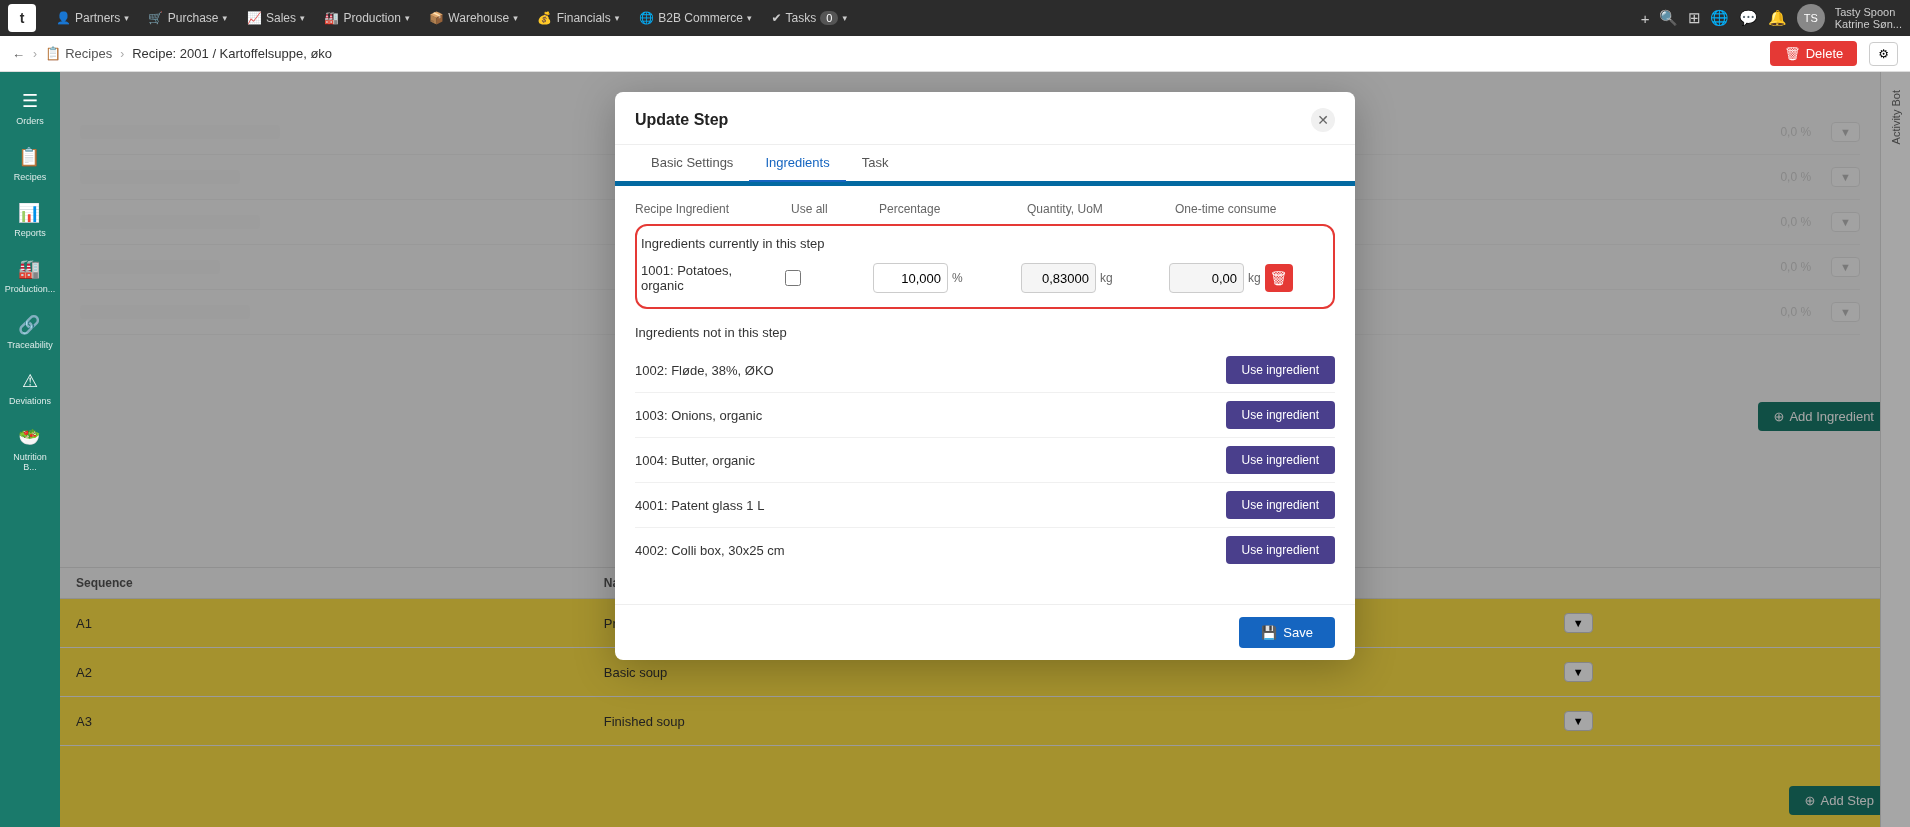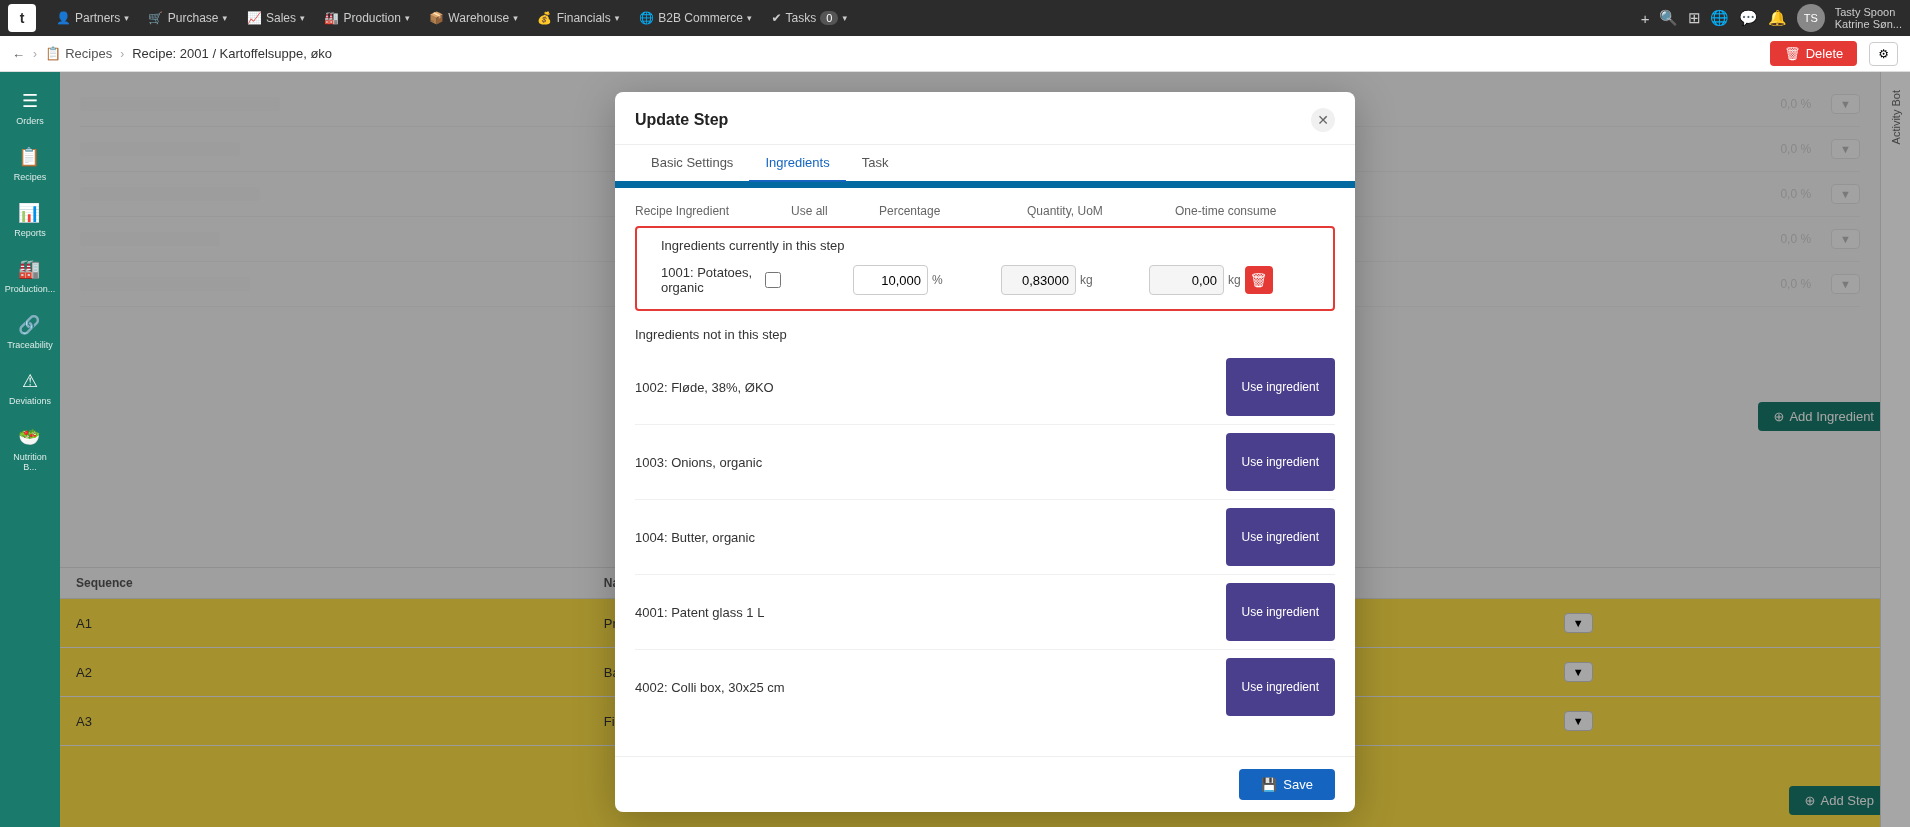--- a/index.html
+++ b/index.html
@@ -98,8 +98,8 @@
     
     .bg-table {
       position: absolute;
-      top: 0; left: 0; right: 30px;
-      padding: 10px 20px;
+      top: 12px; left: 0; right: 30px;
+      padding: 26px 20px;
       opacity: 0.4;
     }
     .bg-row {

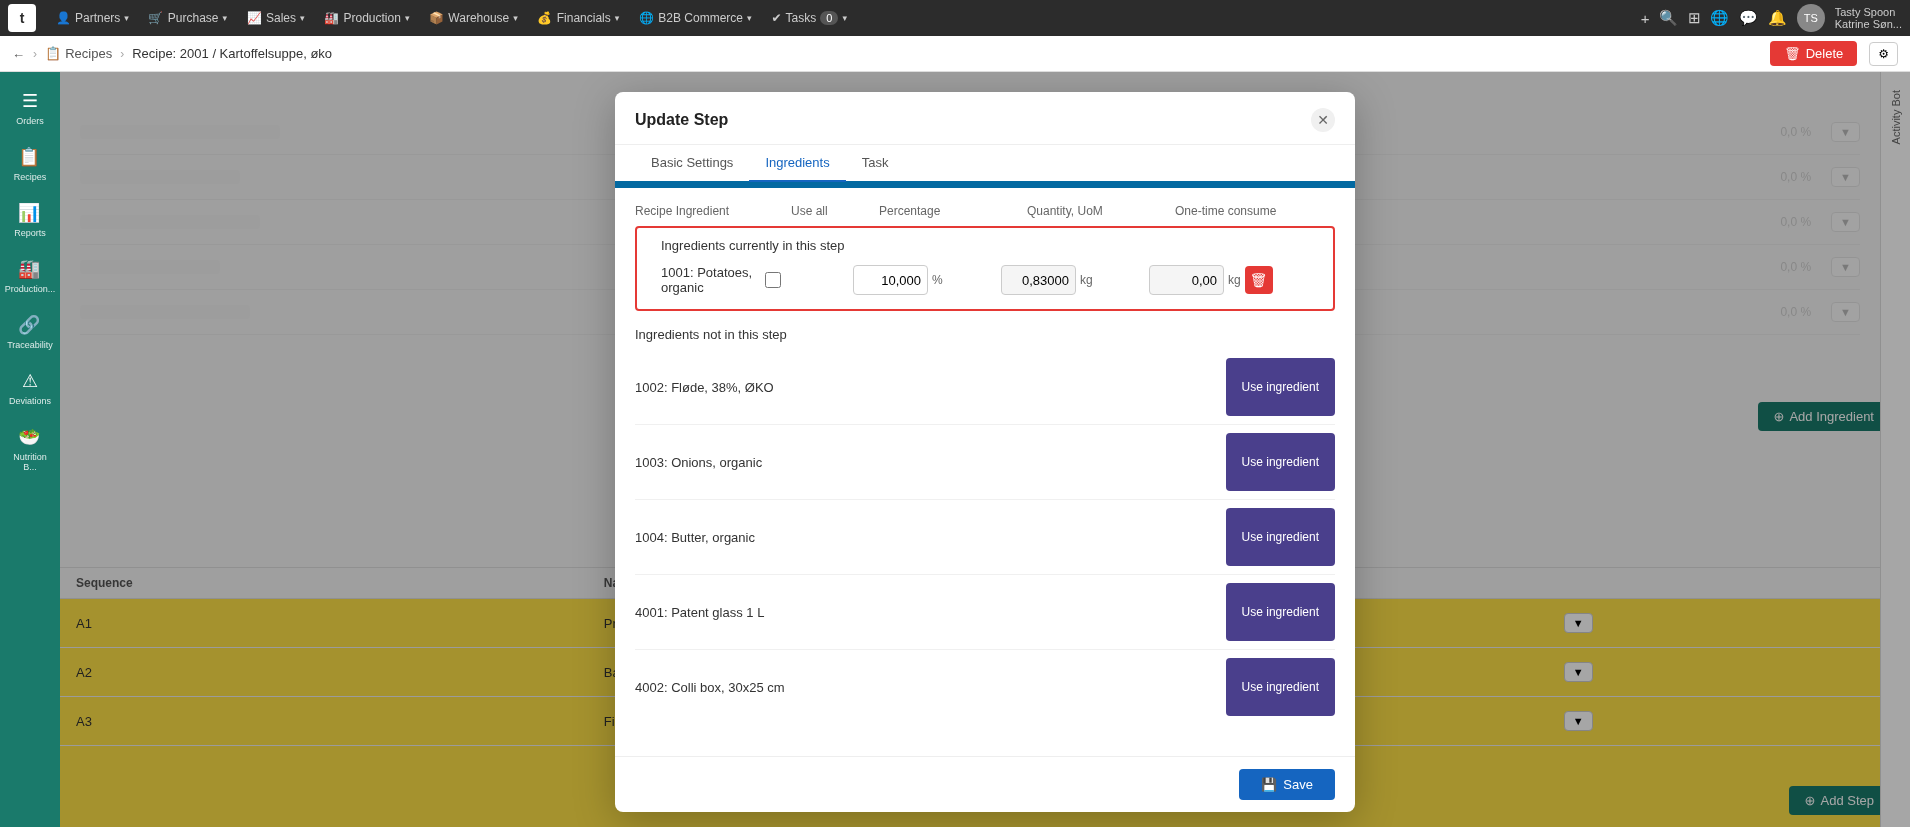--- a/index.html
+++ b/index.html
@@ -180,7 +180,7 @@
     .modal-tabs {
       display: flex; gap: 0;
       padding: 0 20px;
-      border-bottom: 7px solid #0369a1;
+      border-bottom: 5px solid #0369a1;
     }
     .modal-tab {
       padding: 10px 16px; cursor: pointer; font-size: 13px; color: #555;

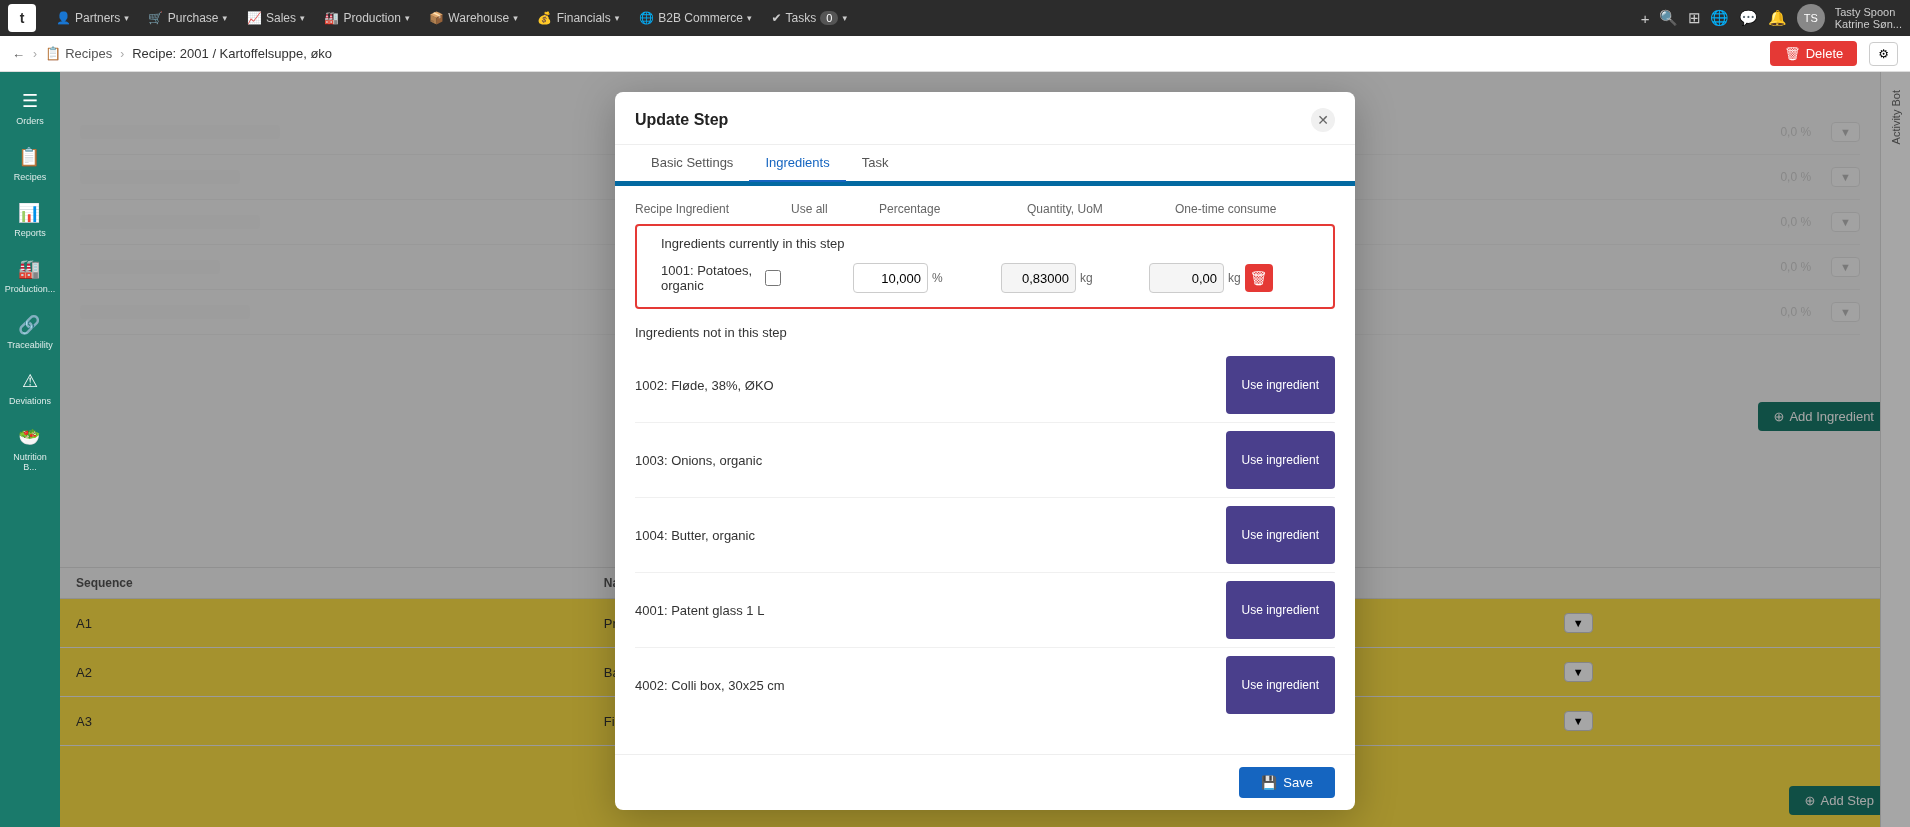--- a/index.html
+++ b/index.html
@@ -198,8 +198,8 @@
     }
     .ingredients-in-step {
       border: 2px solid #e53935;
-      border-radius: 4px;
-      padding: 10px 24px;
+      border-radius: 12px;
+      padding: 10px 4px;
       margin-bottom: 16px;
     }
     .section-label { font-size: 13px; font-weight: 500; color: #333; margin-bottom: 8px; }

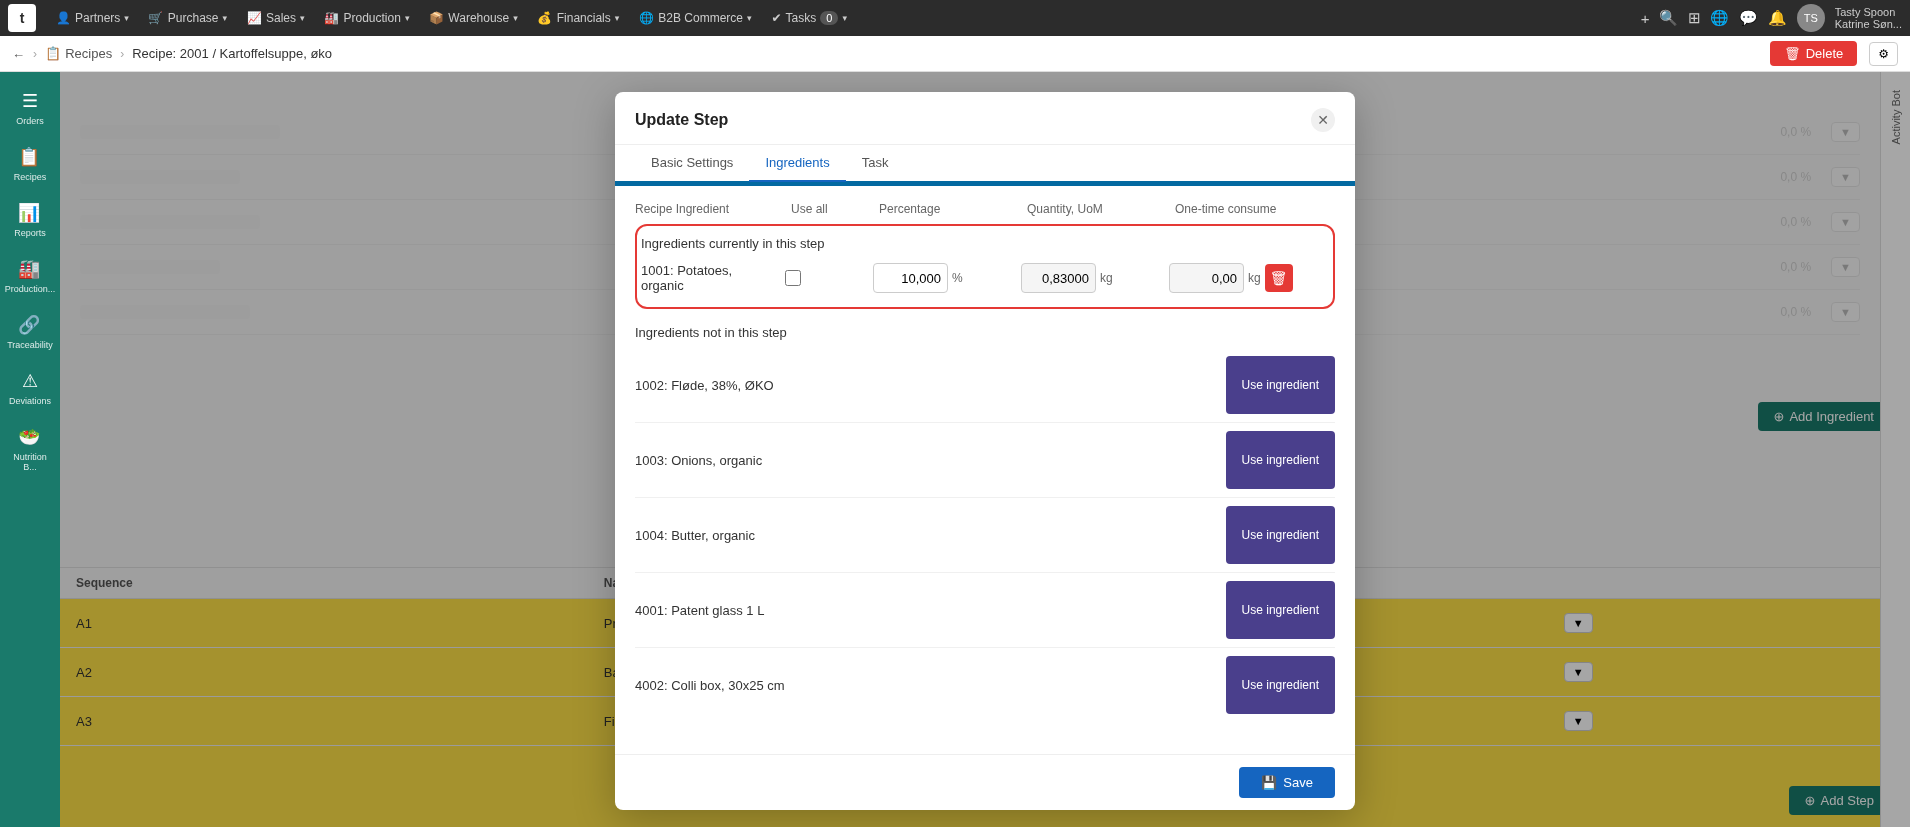--- a/index.html
+++ b/index.html
@@ -236,7 +236,7 @@
     .ingredient-not-name { font-size: 13px; color: #333; flex: 1; }
     .btn-use-ingredient {
       background: #4a3f8c; color: #fff; border: none;
-      padding: 22px 16px; border-radius: 4px; cursor: pointer; font-size: 12px;
+      padding: 7px 16px; border-radius: 4px; cursor: pointer; font-size: 12px;
     }
     .modal-footer {
       padding: 12px 20px;

